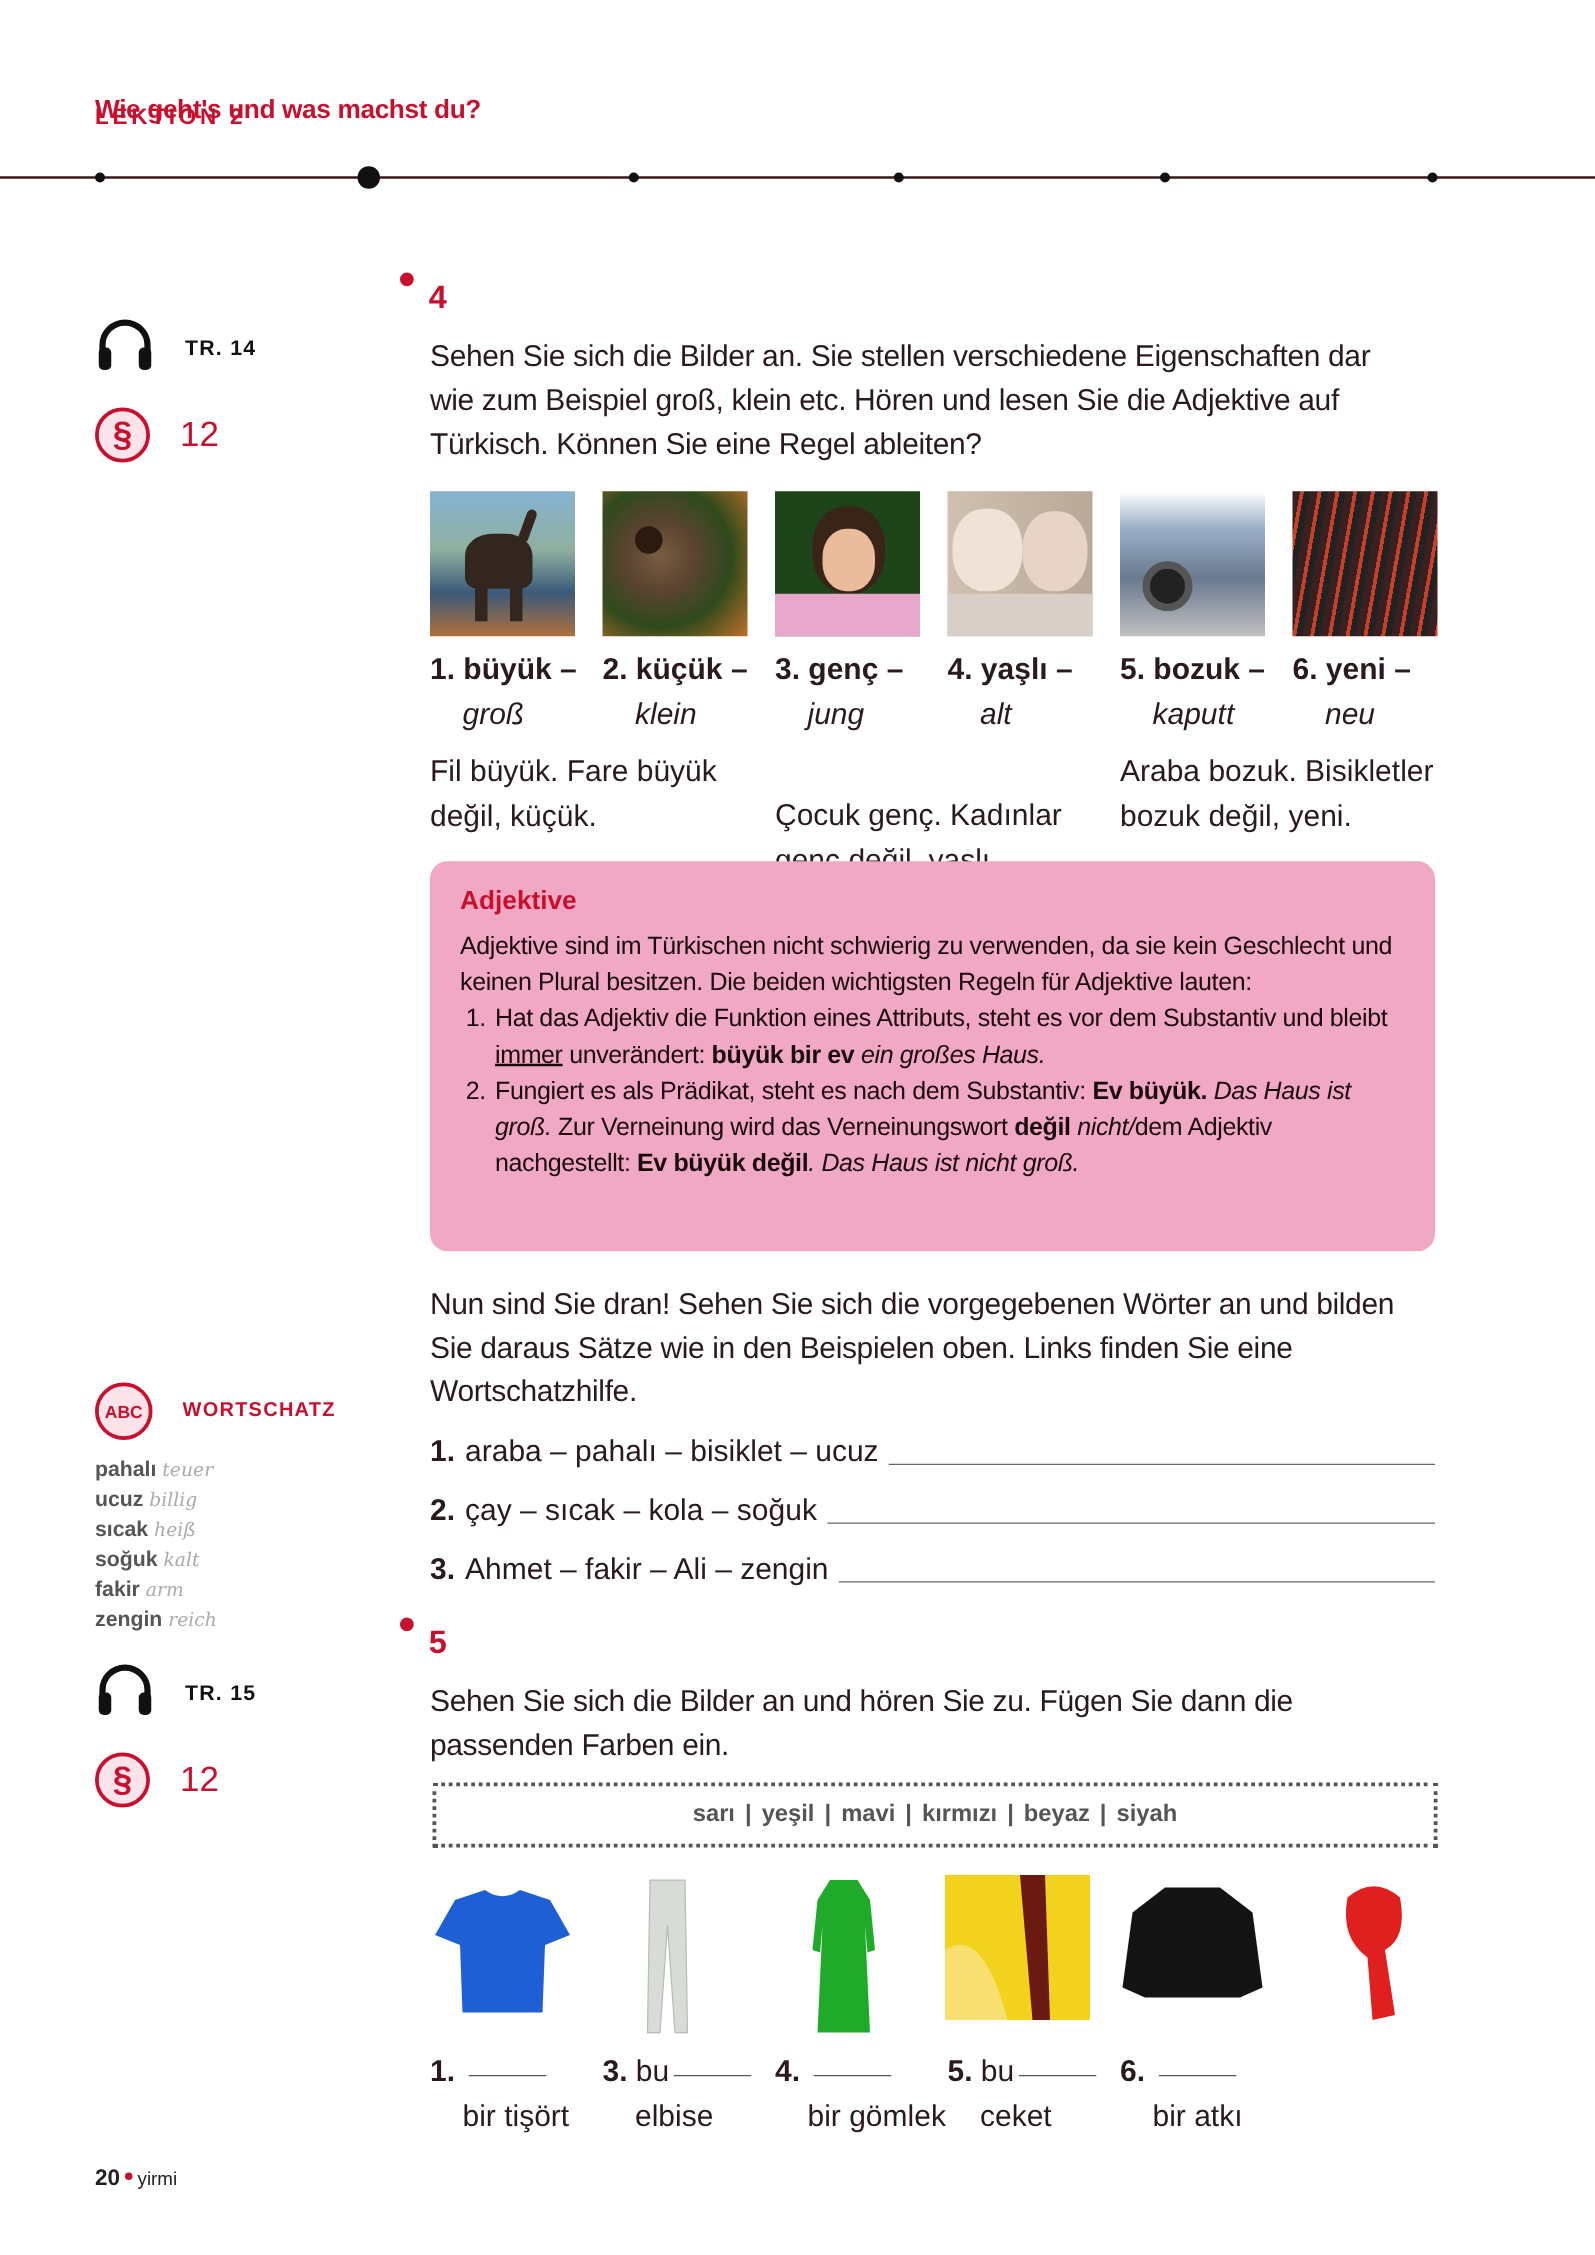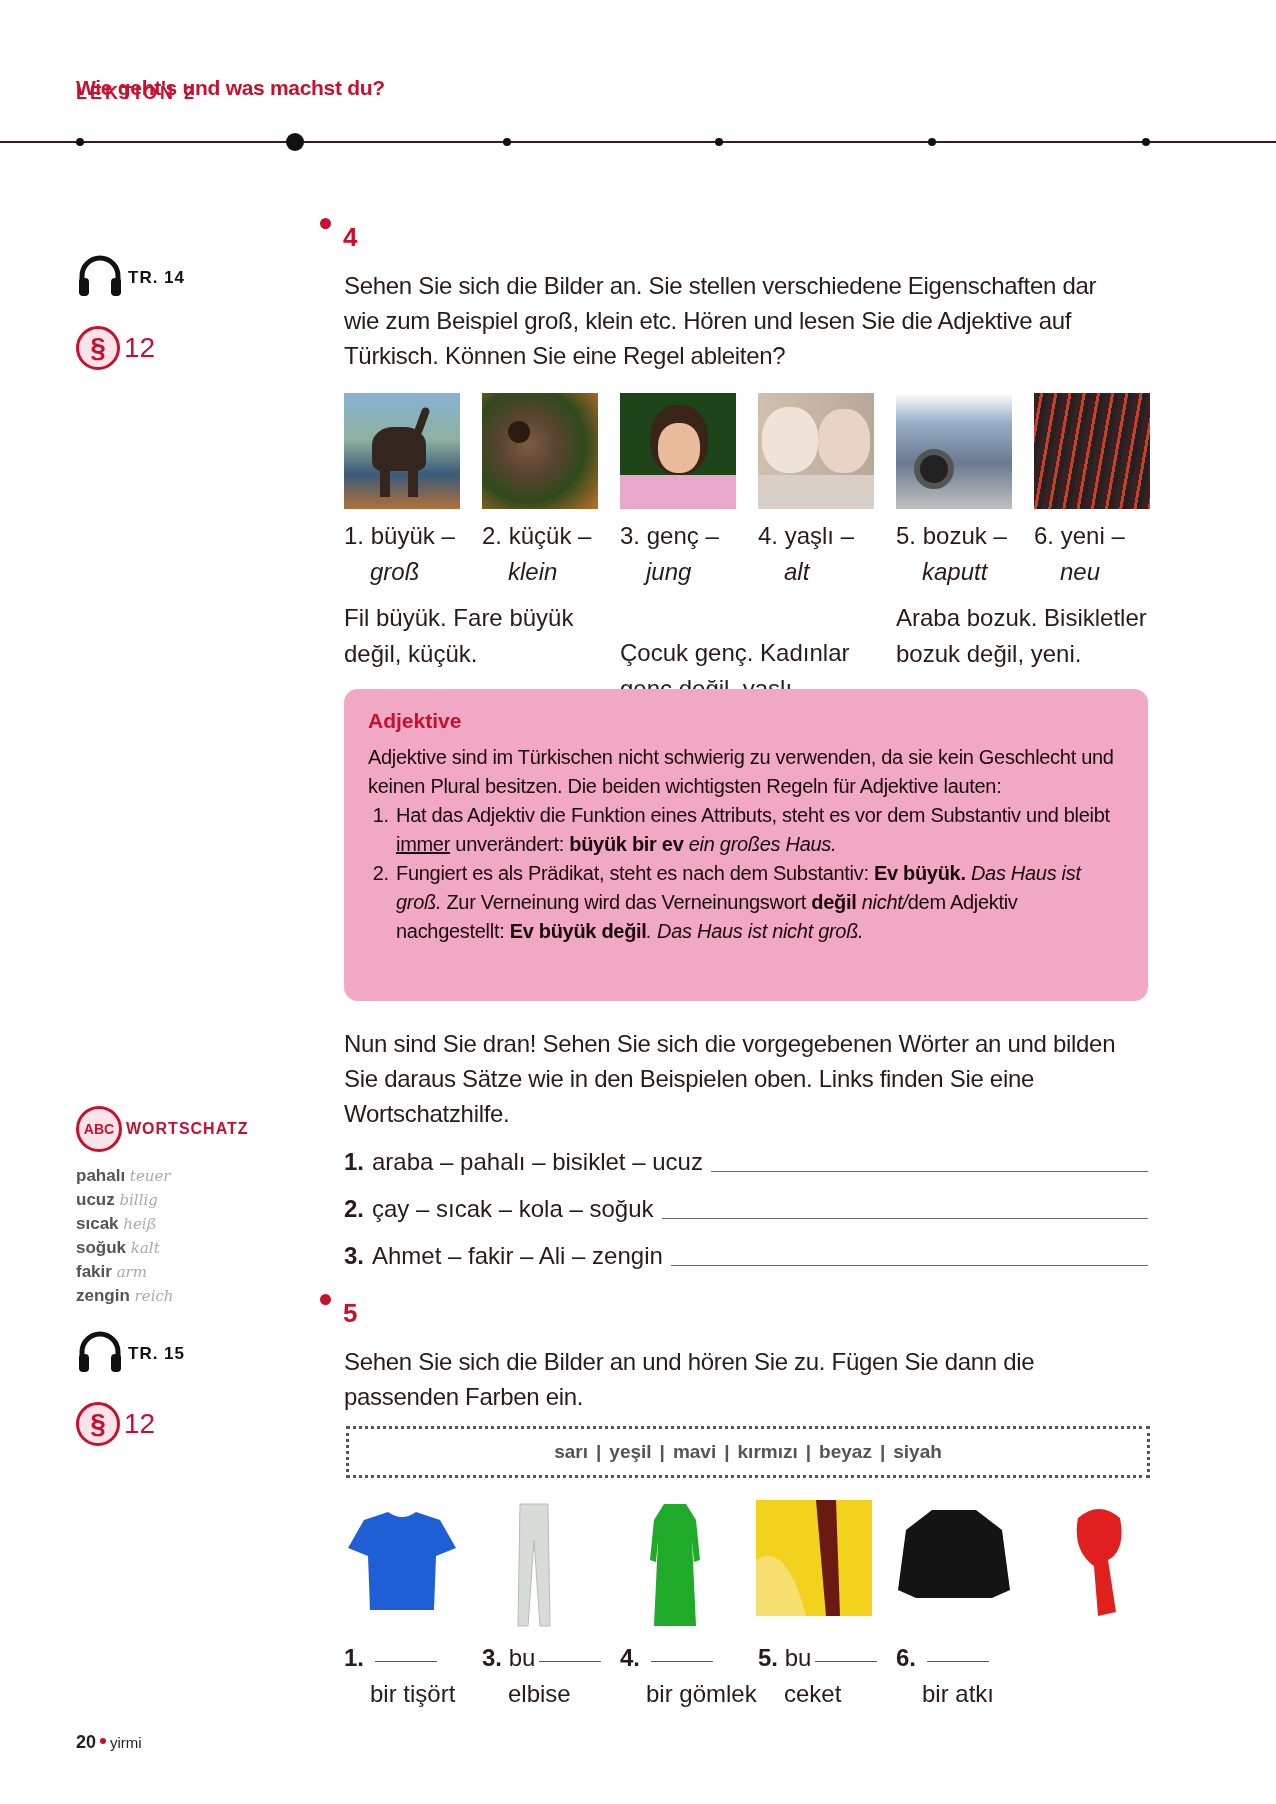--- a/index.html
+++ b/index.html
@@ -15,7 +15,7 @@
   .tl-dot.big { width: 18px; height: 18px; top: -8px; margin-left: -9px; }
 
   
-  .side-row { display: flex; align-items: center; gap: 4px; }
+  .side-row { display: flex; align-items: center; gap: 24px; }
   .track-label { font-size: 17px; font-weight: bold; color: #111; letter-spacing: 1px; }
   .para-circle { width: 44px; height: 44px; border-radius: 50%; border: 3px solid #c8102e; box-sizing: border-box;
                  background: #fbe3ea; color: #c8102e; font-size: 28px; font-weight: bold; display: flex; align-items: center; justify-content: center; }

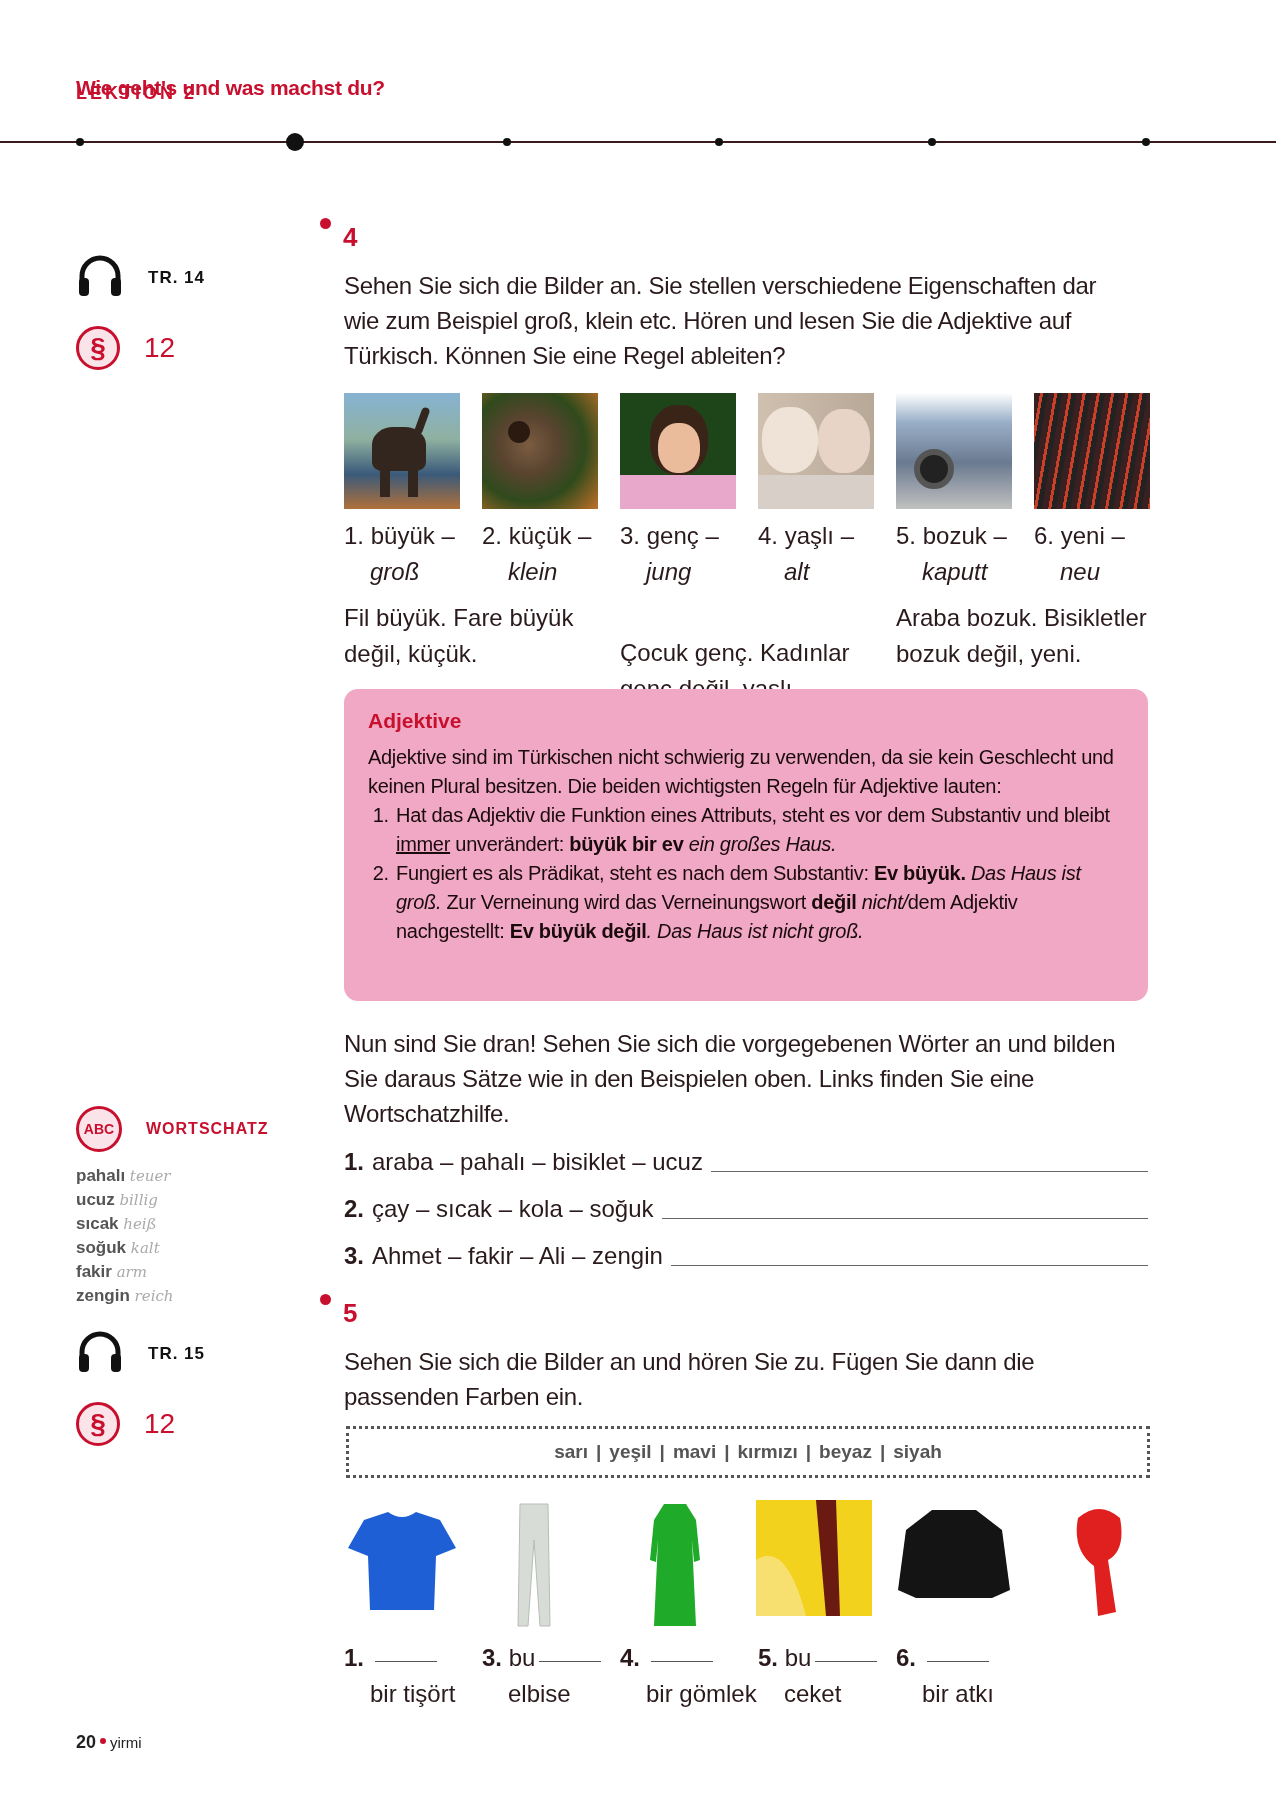--- a/index.html
+++ b/index.html
@@ -38,7 +38,7 @@
   .photo { width: 116px; height: 116px; position: relative; overflow: hidden; }
   .adj-row { left: 344px; top: 518px; width: 830px; display: flex; }
   .adj-item { width: 138px; font-size: 24px; line-height: 36px; }
-  .adj-item .tr { font-weight: normal; }
+  .adj-item .tr { font-weight: bold; }
   .adj-item .de { font-style: italic; padding-left: 26px; display: block; }
   .ex-sent { font-size: 24px; line-height: 36px; }
 

